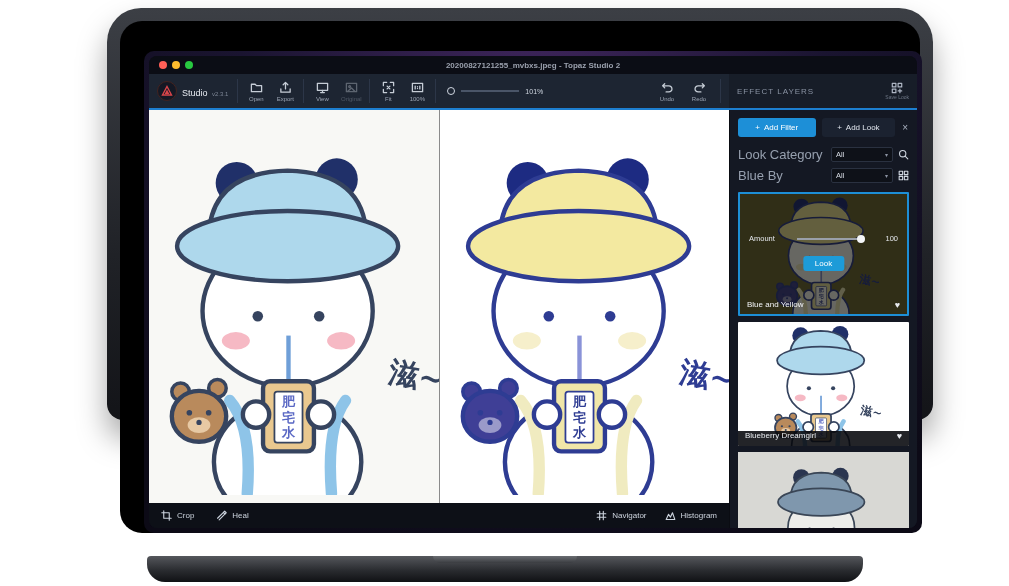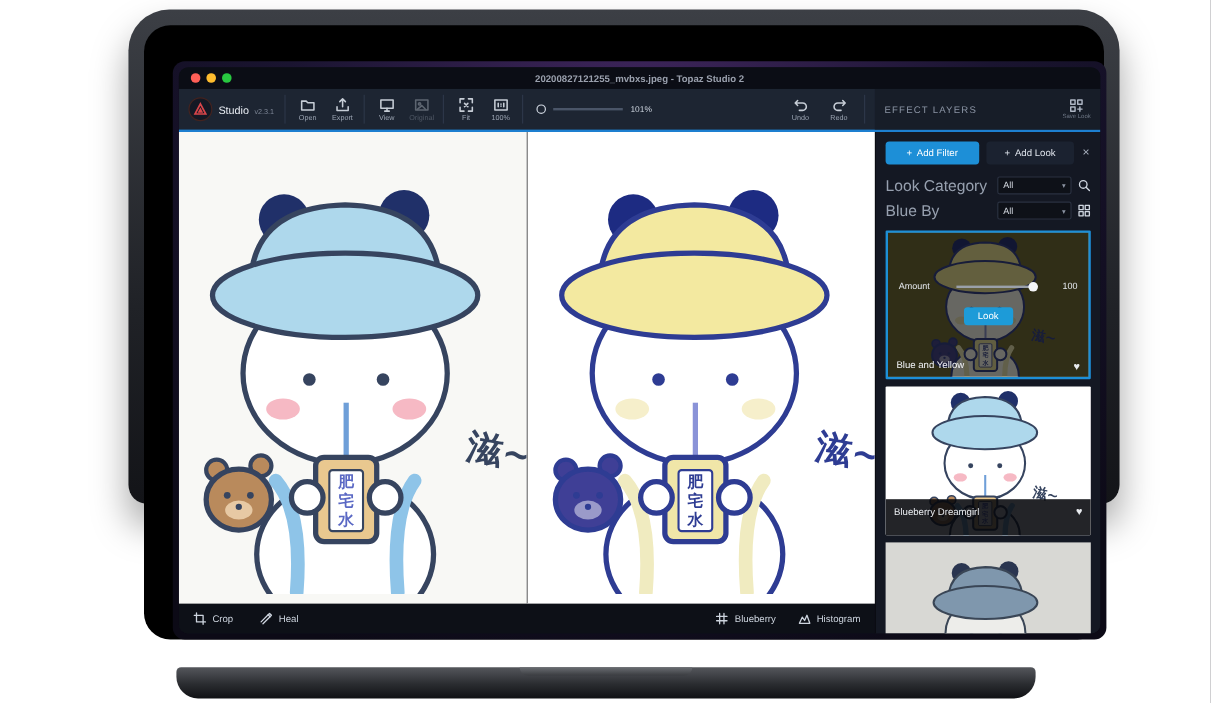--- a/index.html
+++ b/index.html
@@ -101,7 +101,7 @@
   .name-row { position:absolute; left:7px; right:7px; bottom:4px; display:flex; align-items:flex-start; color:#f2f4f7; font-size:8px; }
   .heart { margin-left:auto; color:#e8ebef; font-size:9px; }
   .label-bar { position:absolute; left:0; right:0; bottom:0; height:15px; background:rgba(5,6,10,.88);
-    display:flex; align-items:flex-end; padding:15px 7px; color:#e8ebef; font-size:8px; }
+    display:flex; align-items:flex-start; padding:0 7px; color:#e8ebef; font-size:8px; }
   .look-card-partial { position:relative; flex:none; height:82px; overflow:hidden; background:#d8d8d4; }
   .look-card-partial .art-stage { align-items:flex-start; }
   .look-card-partial .art-stage svg { height:180%; }

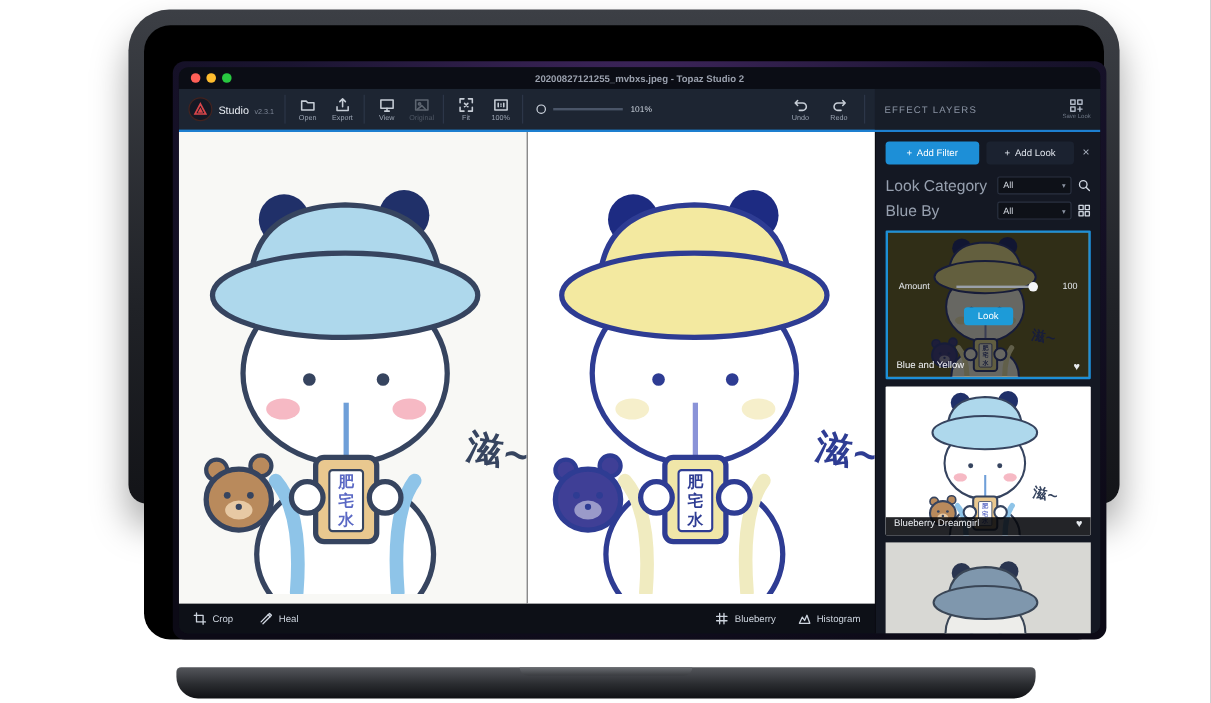--- a/index.html
+++ b/index.html
@@ -316,7 +316,7 @@
                     <svg class="icn" viewBox="0 0 14 14">
                         <path d="M4.7 1.5 v11 M9.3 1.5 v11 M1.5 4.7 h11 M1.5 9.3 h11"></path>
                       </svg>
-                    <span>Blueberry</span>
+                    <span>Navigator</span>
                   </div>
                   <div class="f-btn">
                     <svg class="icn" viewBox="0 0 14 14">

